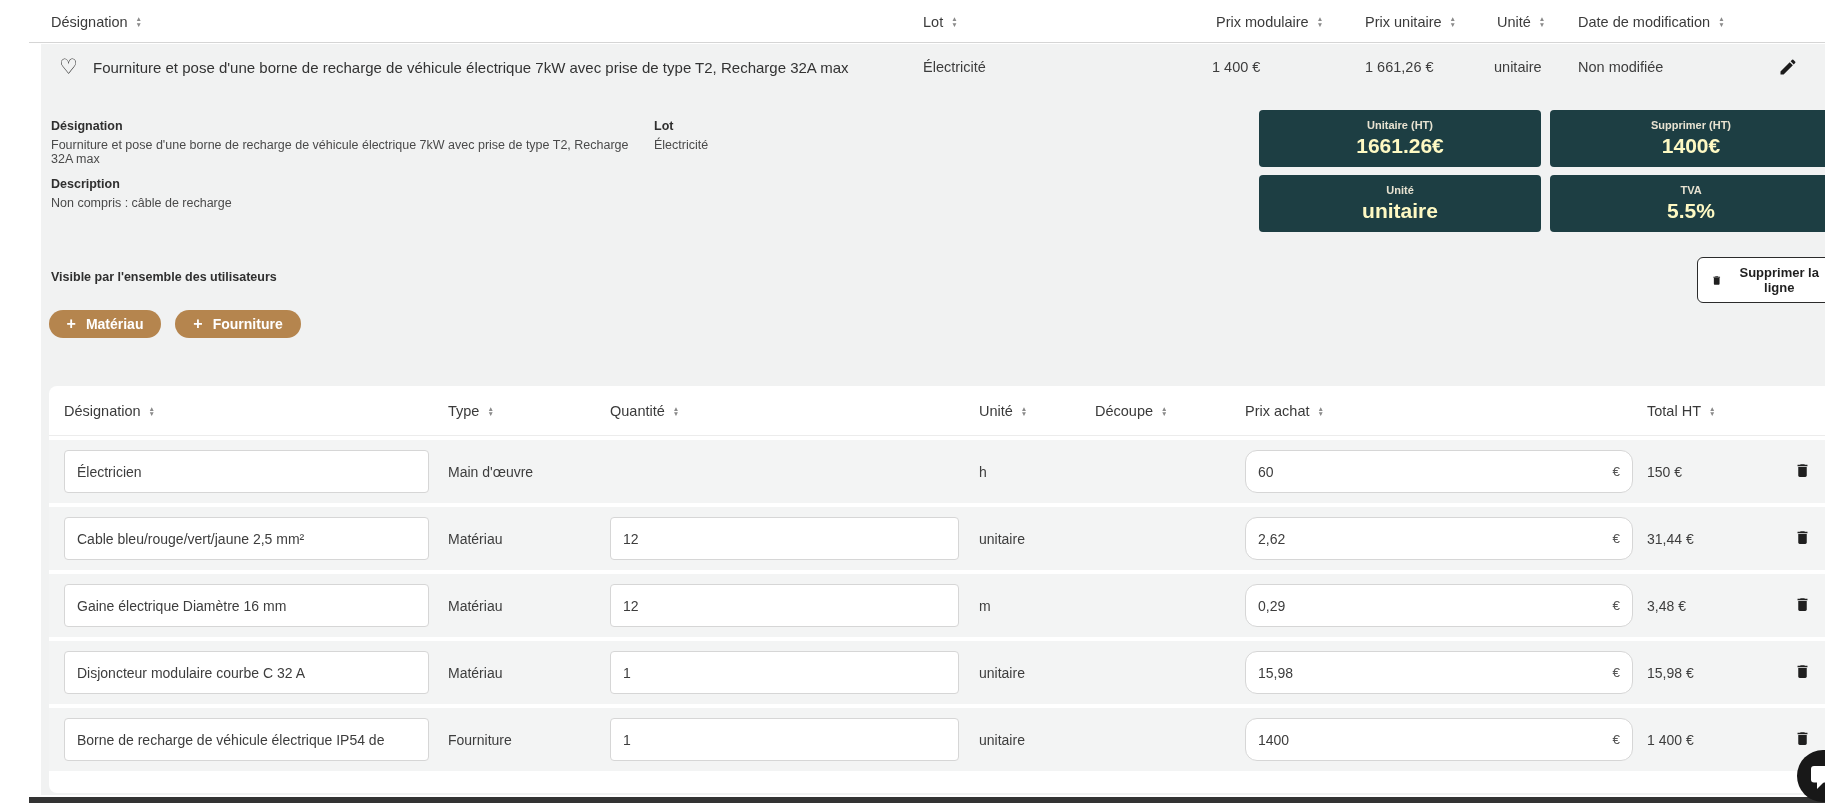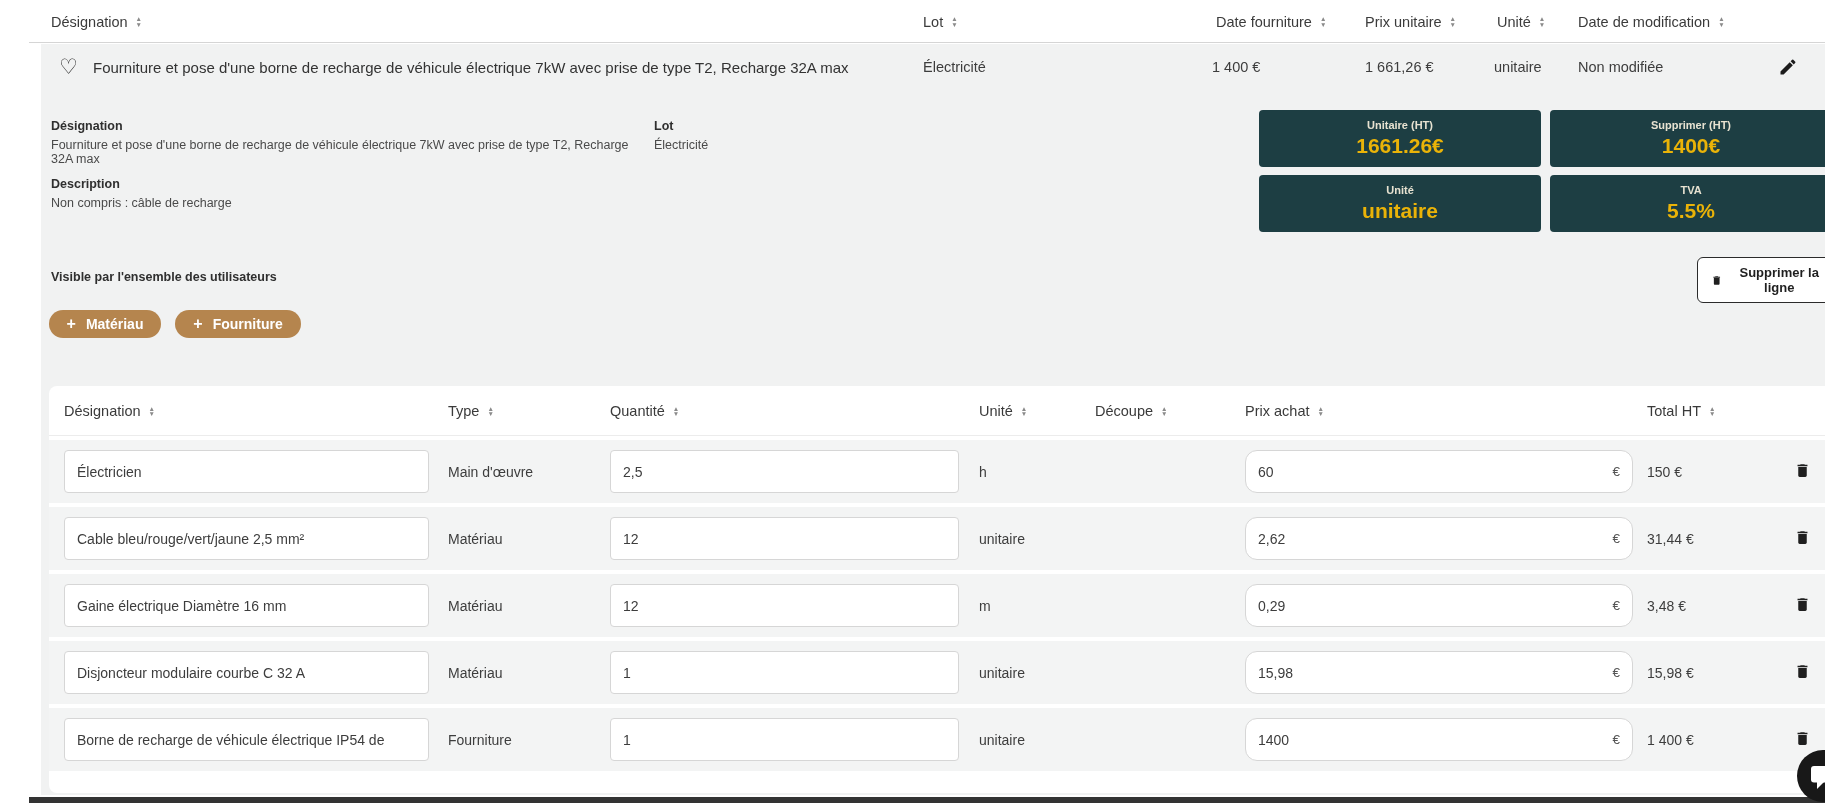--- a/index.html
+++ b/index.html
@@ -109,7 +109,7 @@
         </span>
     </div>
     <div class="th" style="left:1187px">
-      <span>Date fourniture</span>
+      <span>Prix modulaire</span>
       <span class="sort">
           <i>▲</i>
           <i>▼</i>

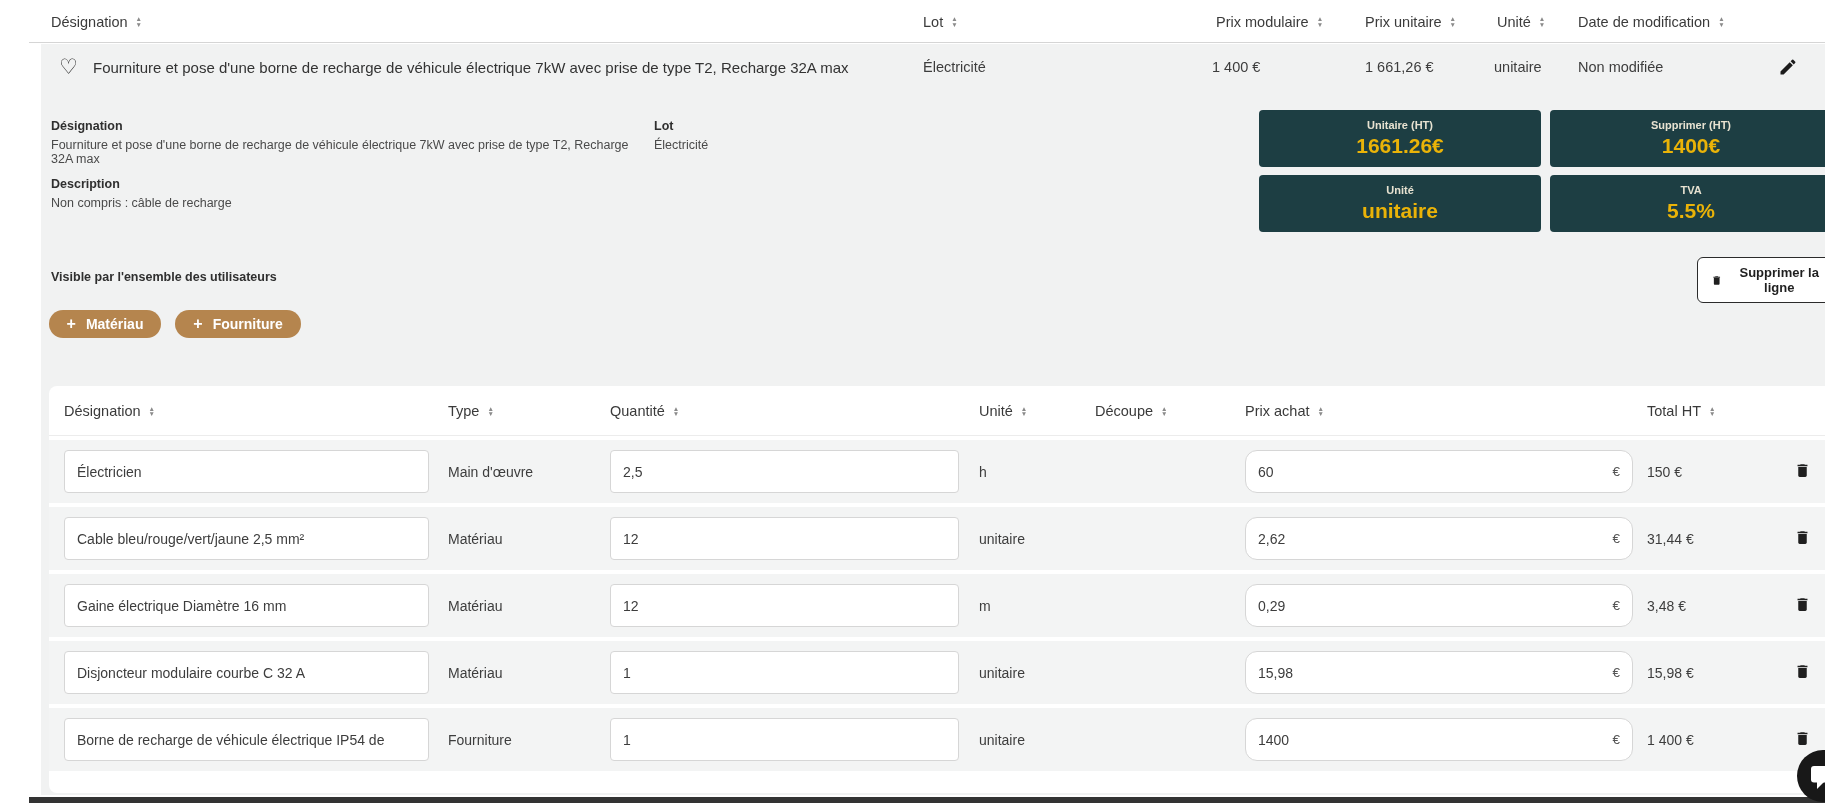--- a/index.html
+++ b/index.html
@@ -41,7 +41,7 @@
   .stat { background:#1d3e43; border-radius:4px; display:flex; flex-direction:column;
     align-items:center; justify-content:center; gap:3px; }
   .stat .slabel { font-size:11px; font-weight:bold; color:#e7e2d1; }
-  .stat .svalue { font-size:21px; font-weight:bold; color:#eab308; line-height:1.1; }
+  .stat .svalue { font-size:21px; font-weight:bold; color:#fef9c3; line-height:1.1; }
 
   .visibility { position:absolute; left:10px; top:226px; font-size:12.5px;
     font-weight:bold; color:#2f2f2f; }

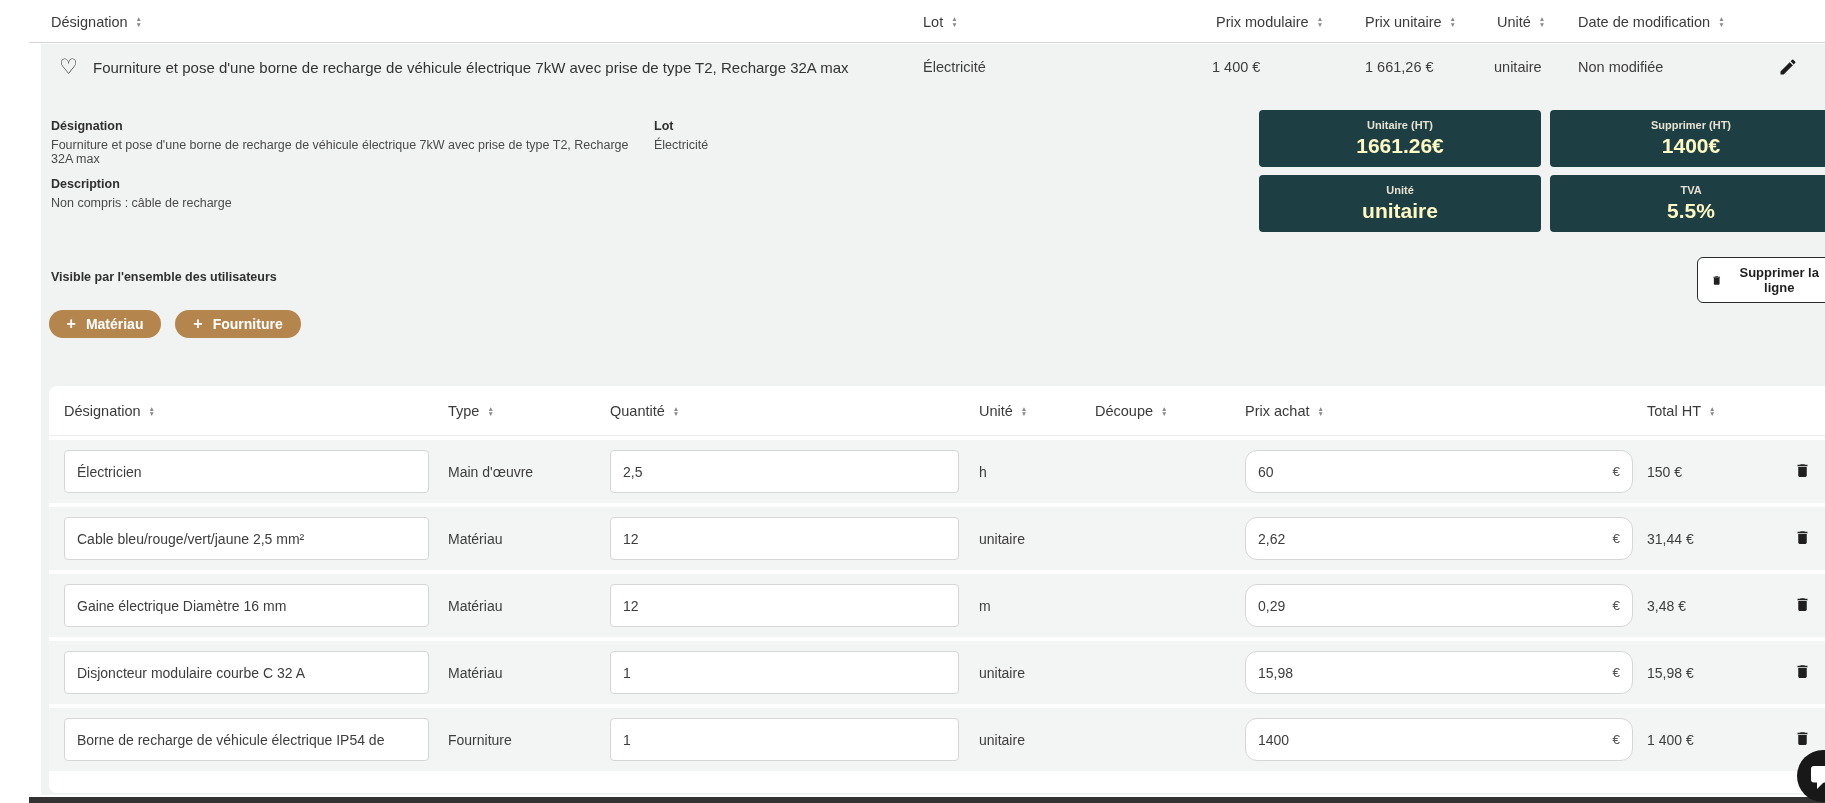--- a/index.html
+++ b/index.html
@@ -266,7 +266,6 @@
       <div class="srow">
         <input class="tinput in-designation" value="Électricien" style="">
         <div class="cell-text" style="left:399px">Main d'œuvre</div>
-        <input class="tinput in-quantite" value="2,5" style="">
         <div class="cell-text" style="left:930px">h</div>
         <div class="price-box">
           <input value="60" style="">

